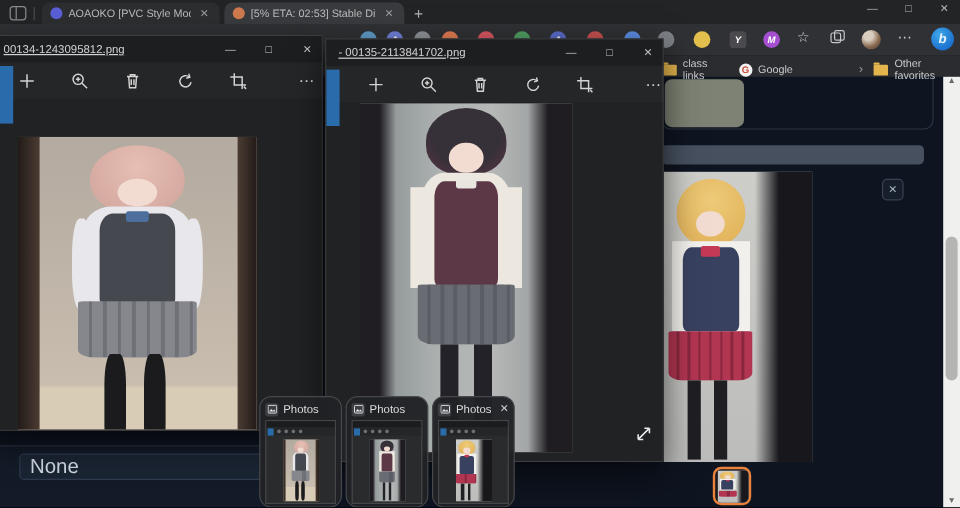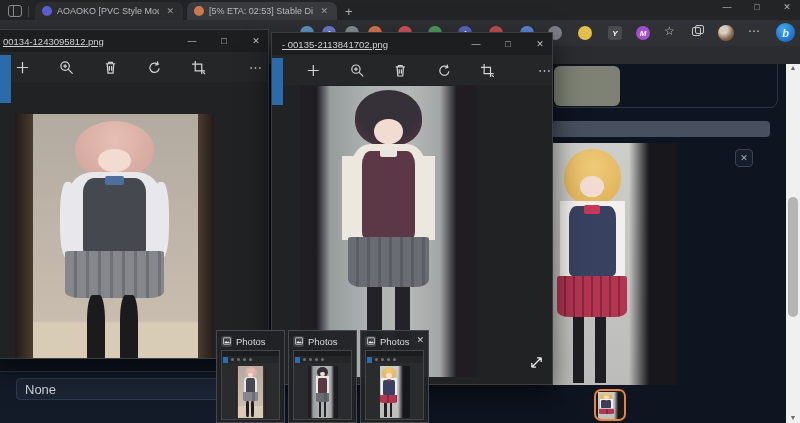--- a/index.html
+++ b/index.html
@@ -256,6 +256,23 @@
   </div>
 
   <div id="favbar" class="abs"></div>
+  <div id="favrow" style="z-index:1;">
+    <span class="favitem">
+      <span class="folder"></span>
+      <span>class links</span>
+    </span>
+    <span class="favitem">
+      <span class="gicon">
+          <span>G</span>
+        </span>
+      <span>Google</span>
+    </span>
+    <span class="chev" style="margin-left:46px">›</span>
+    <span class="favitem">
+      <span class="folder"></span>
+      <span>Other favorites</span>
+    </span>
+  </div>
 
   <div id="pwin1" class="abs pwin">
     <div class="ptitle">

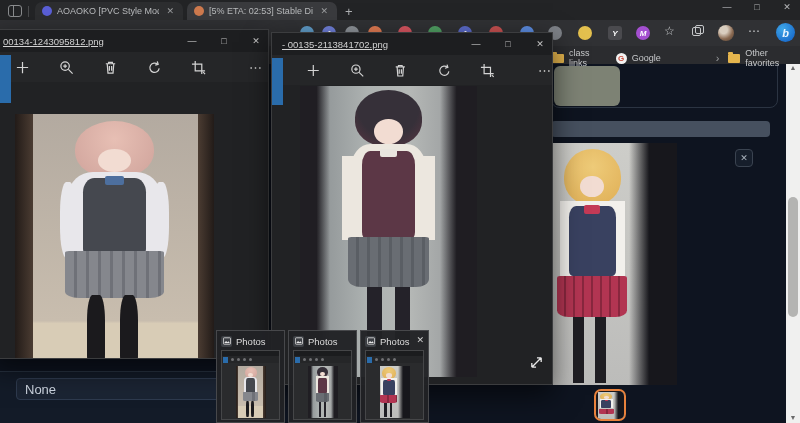--- a/index.html
+++ b/index.html
@@ -117,7 +117,7 @@
 
   
   #previews{left:216px;top:330px;width:214px;height:93px;z-index:6;display:flex;gap:3px;}
-  .pcard{width:69px;height:93px;background:rgba(33,34,37,.97);border:1px solid #47484b;border-radius:0;padding:3px 4px;position:relative;}
+  .pcard{width:69px;height:93px;background:rgba(33,34,37,.97);border:1px solid #47484b;border-radius:10px;padding:3px 4px;position:relative;}
   .pcard .hdr{display:flex;align-items:center;gap:4px;height:14px;}
   .pcard .hdr .applbl{font-size:9.5px;color:#dcdcdc;}
   .appic{width:11px;height:11px;border-radius:2px;background:#3c3f44;display:flex;align-items:center;justify-content:center;}

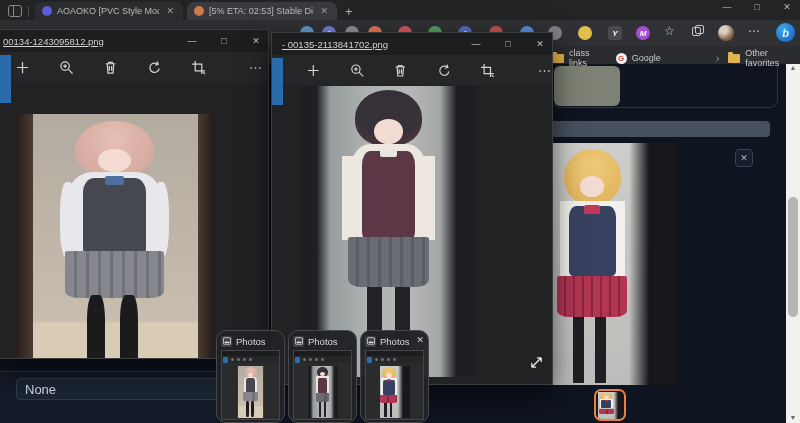--- a/index.html
+++ b/index.html
@@ -51,7 +51,7 @@
   .sb-arrow{position:absolute;left:0;width:14px;text-align:center;font-size:7px;color:#6a6a6a;}
   .sb-thumb{position:absolute;left:2px;top:135px;width:10px;height:120px;background:#b4b4b2;border-radius:5px;}
   .script-row{position:absolute;left:0px;top:307px;width:222px;height:52px;border-top:1px solid #283342;background:#131b28;}
-  .none-box{position:absolute;left:16px;top:6px;width:206px;height:22px;background:#1b2433;border:1px solid #2e3a4e;border-radius:4px;display:flex;align-items:center;padding:0 8px;font-size:13px;color:#cdd5e0;}
+  .none-box{position:absolute;left:16px;top:6px;width:206px;height:22px;background:#1b2433;border:1px solid #2e3a4e;border-radius:4px;display:flex;align-items:center;padding:0 8px;font-size:17px;color:#cdd5e0;}
 
   
   .pwin{background:#252628;border:1px solid #3c3d3f;box-shadow:0 10px 26px rgba(0,0,0,.6);}

